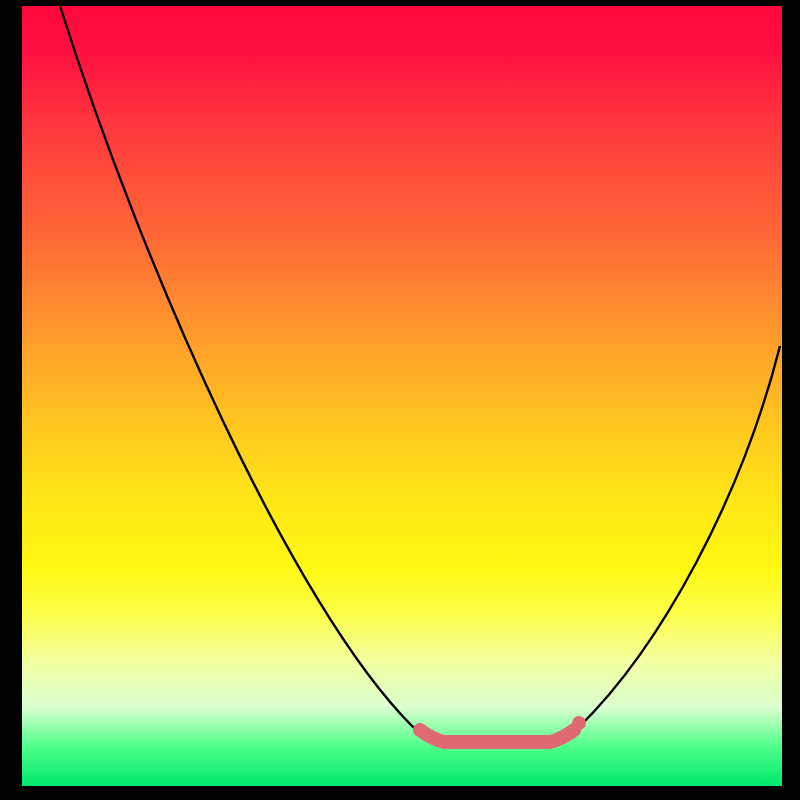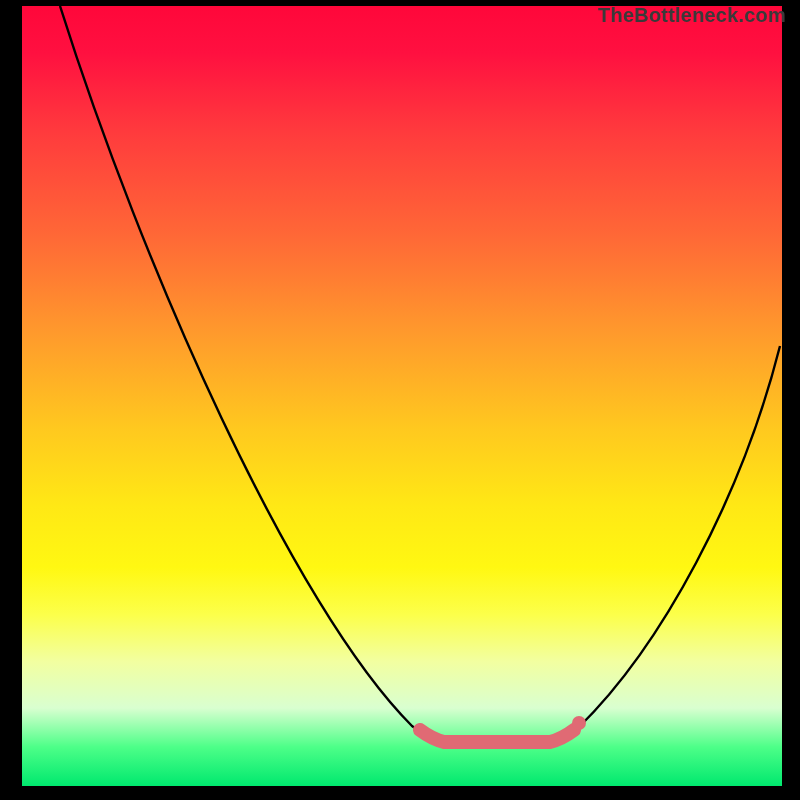--- a/index.html
+++ b/index.html
@@ -45,7 +45,6 @@
     <circle cx="557" cy="717" r="7" fill="#e06a74"></circle>
   </svg>
 
-  <div class="watermark">TheBottleneck.com</div>
 </div>
 
 </body></html>

